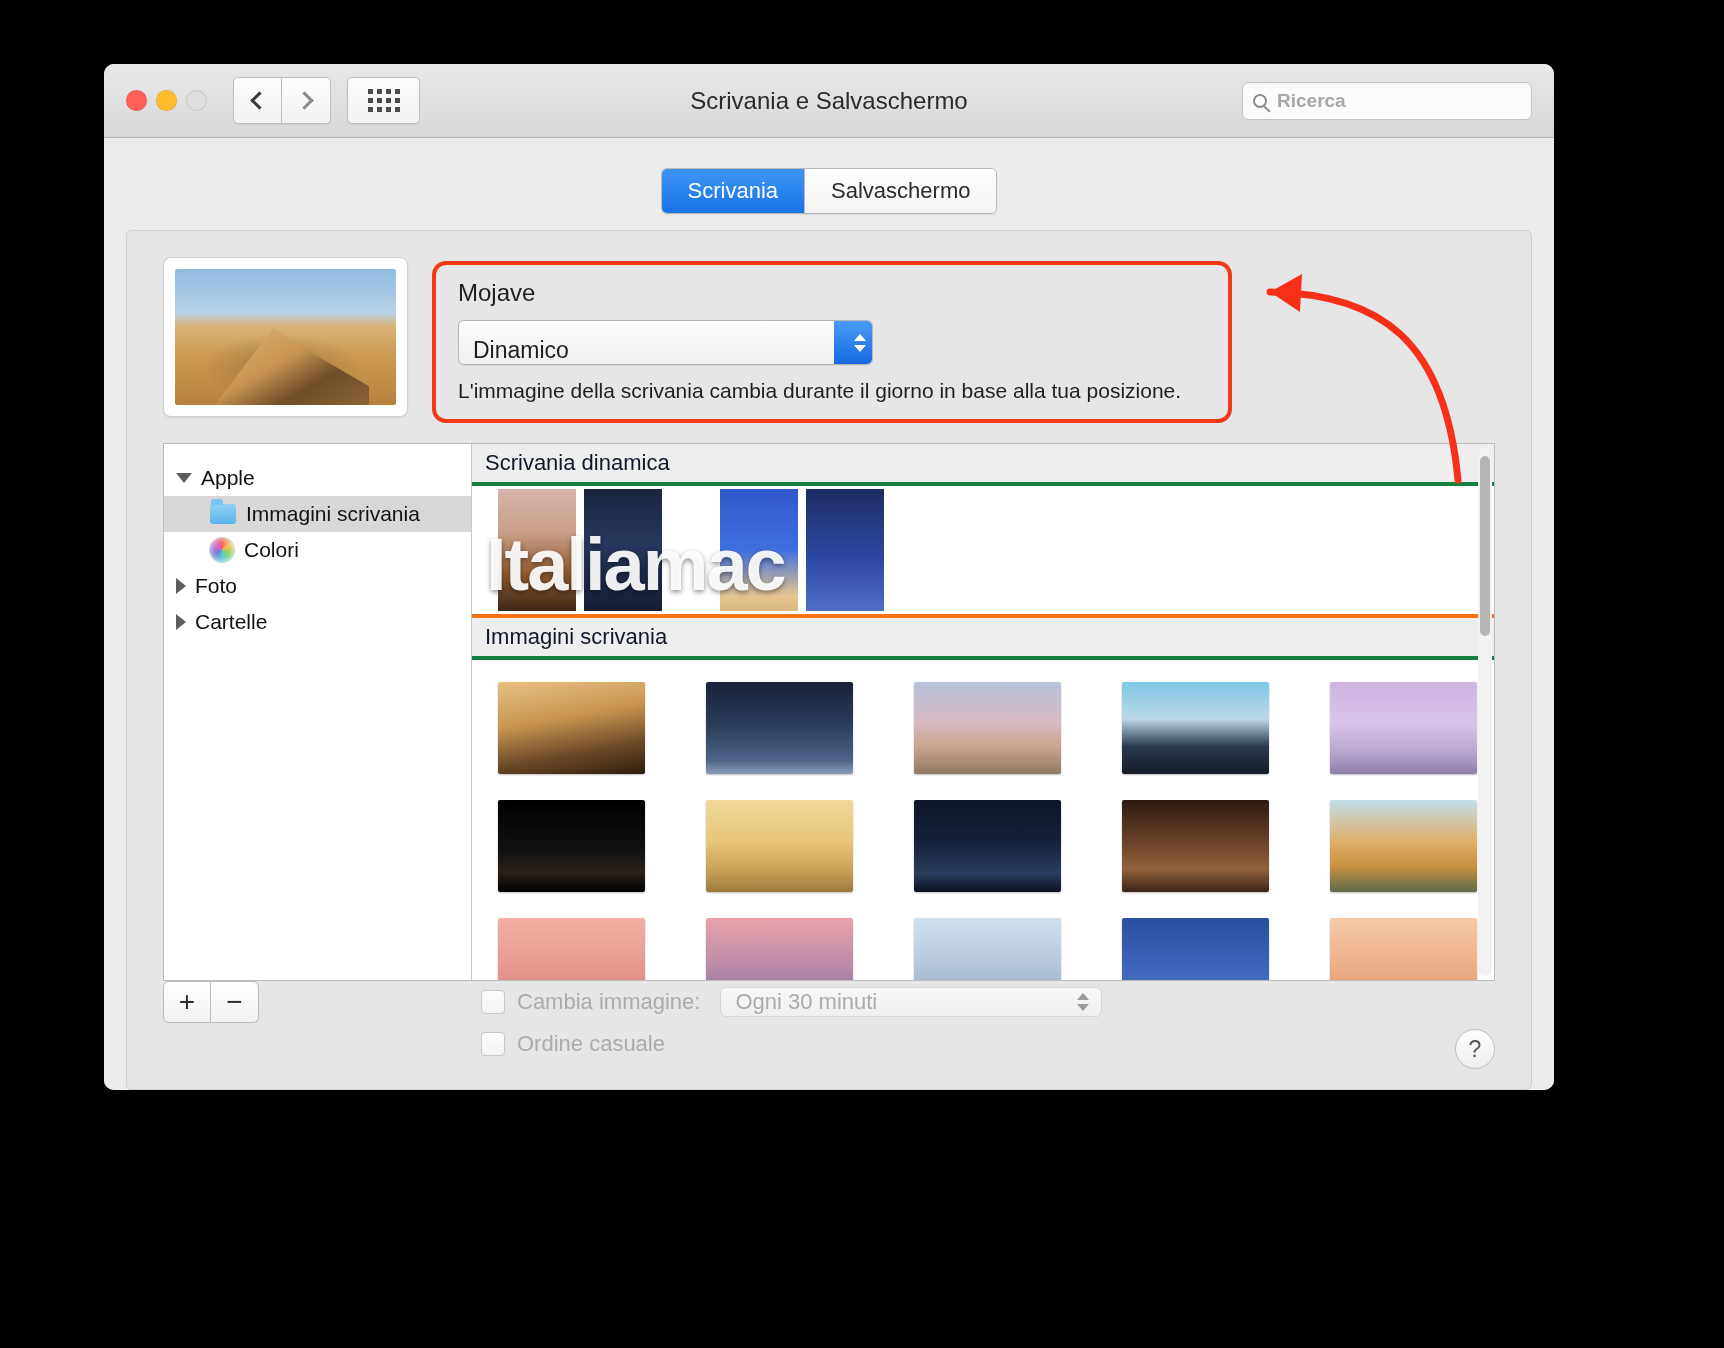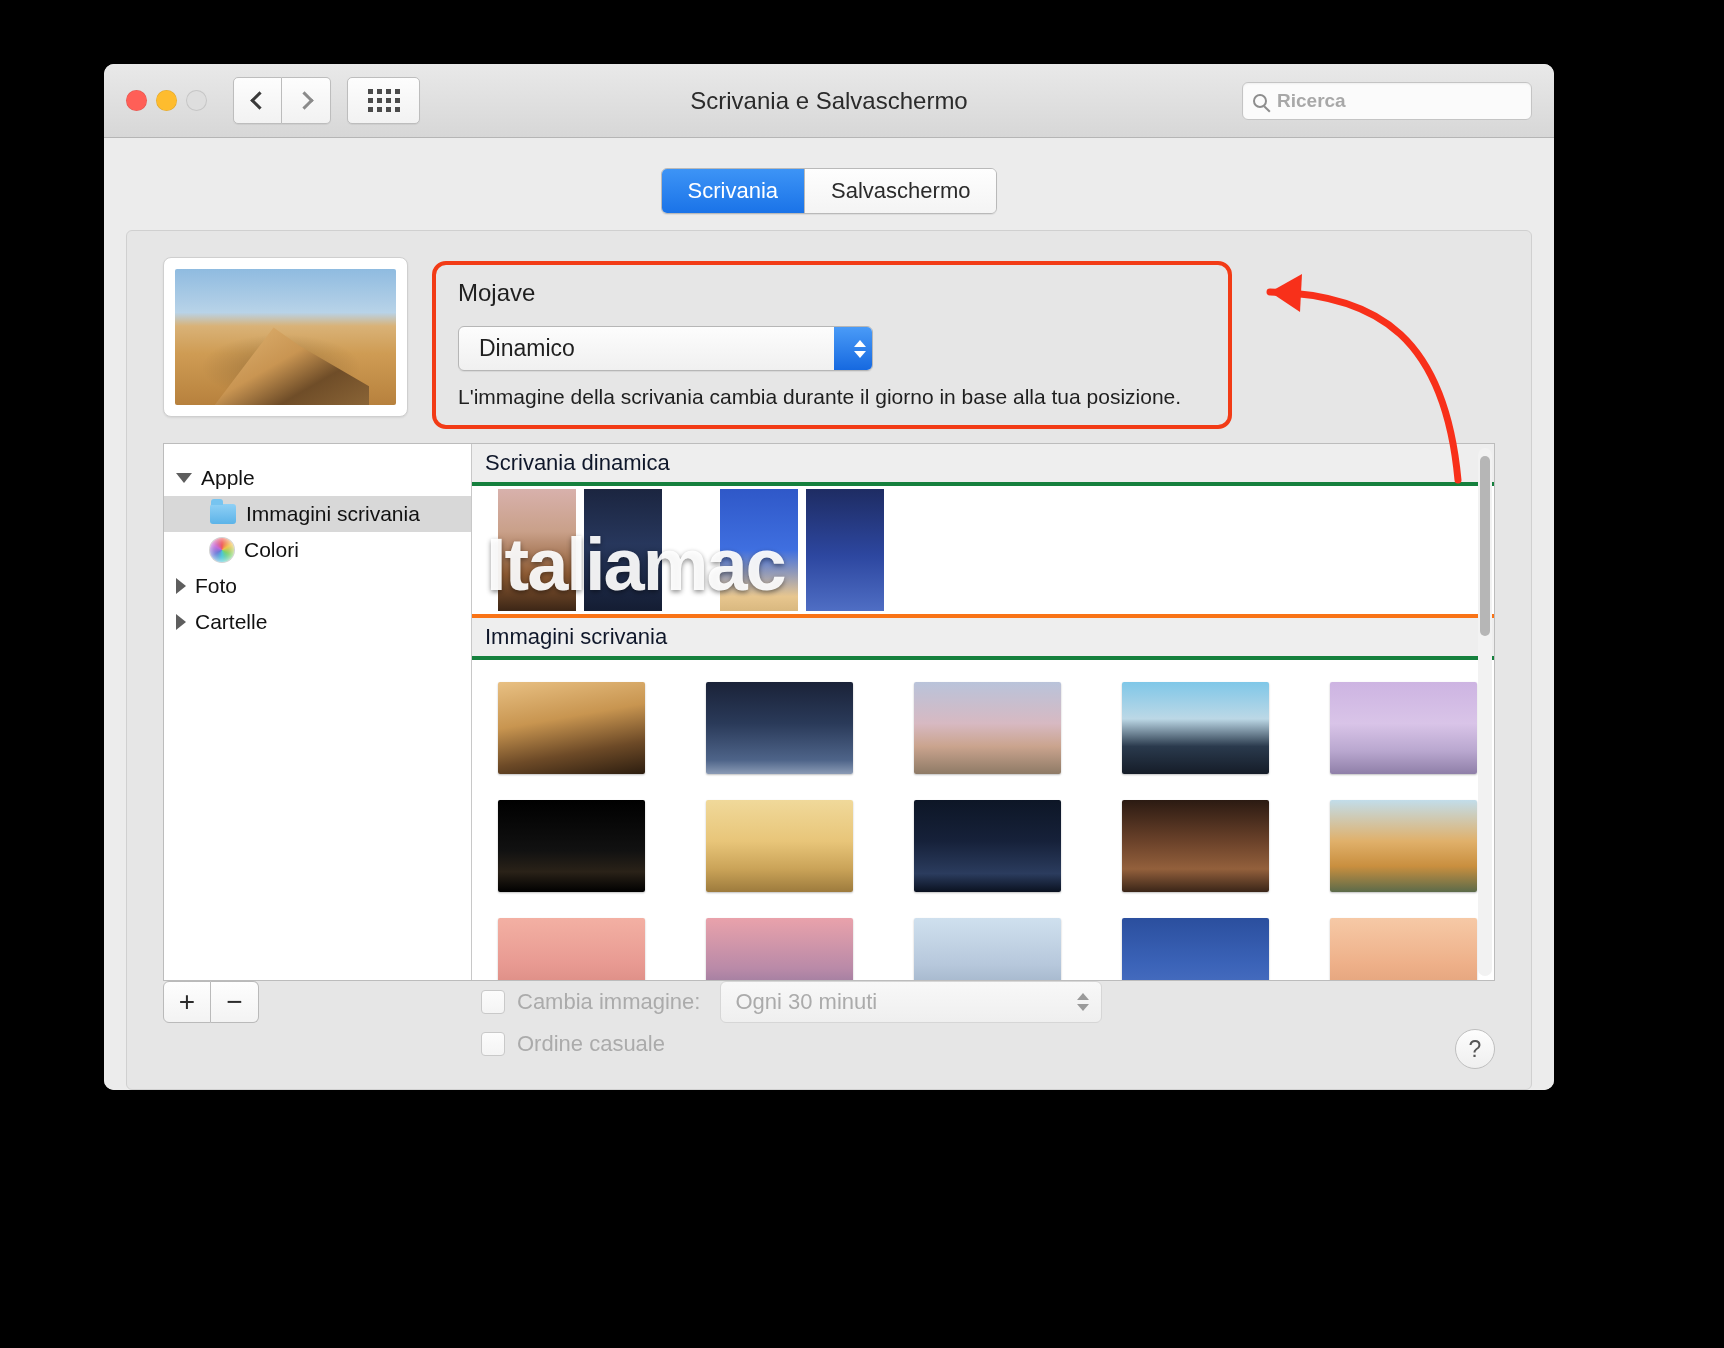--- a/index.html
+++ b/index.html
@@ -124,12 +124,12 @@
   }
   .infotitle { font-size: 24px; color: #1f1f1f; }
   .popupbtn {
-    margin-top: 19px; width: 415px; height: 45px;
+    margin-top: 13px; width: 415px; height: 45px;
     background: linear-gradient(180deg,#fdfdfd,#f0f0f0);
     border: 1px solid #b6b6b6; border-radius: 6px;
-    display: flex; align-items: center;
+    display: flex; align-items: flex-end;
     box-shadow: 0 1px 1px rgba(0,0,0,.07);
-    overflow: hidden; position: relative; padding-left: 6px;
+    overflow: hidden; position: relative;
   }
   .popupbtn span { font-size: 23px; color: #1f1f1f; padding-left: 14px; }
   .popuparrows {

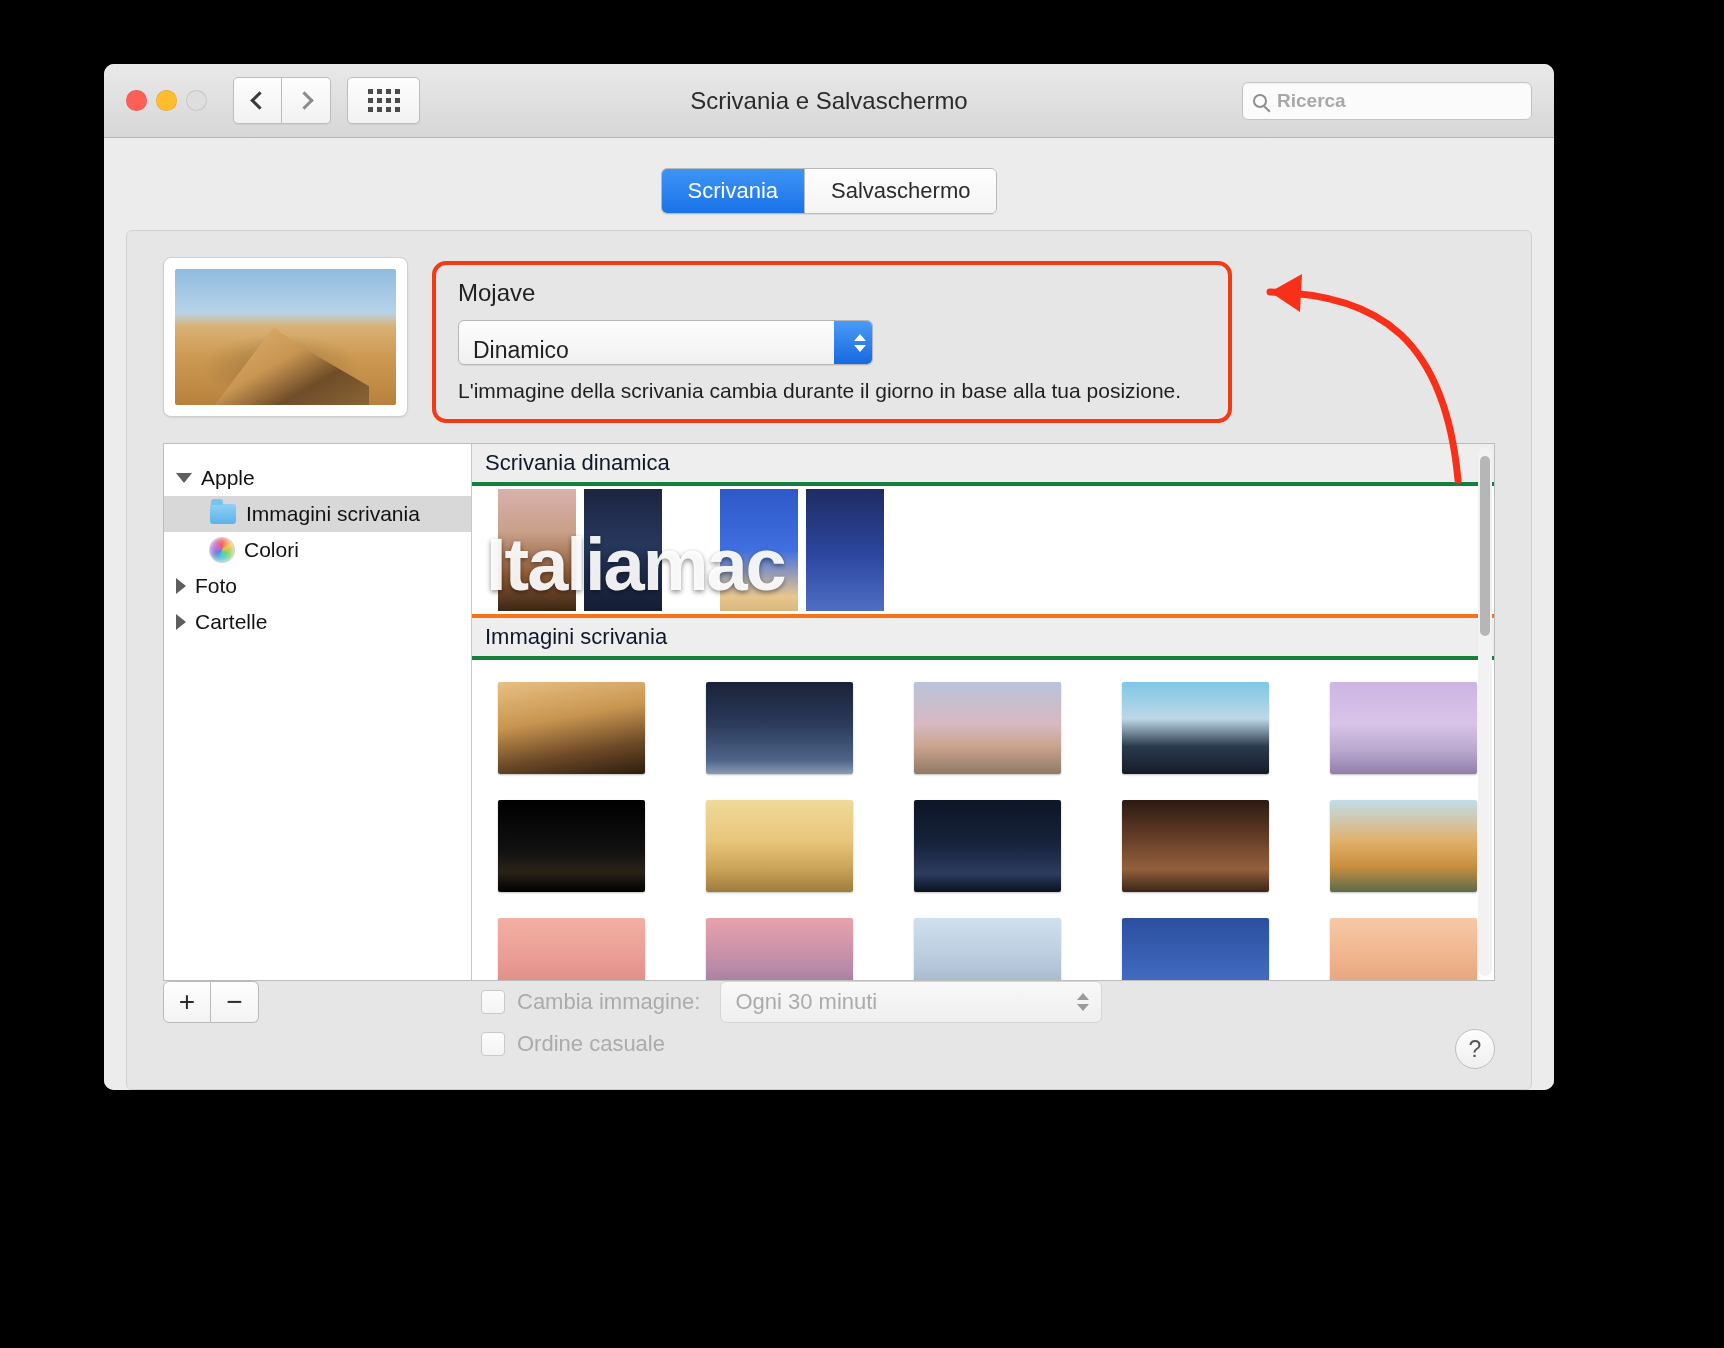--- a/index.html
+++ b/index.html
@@ -214,7 +214,7 @@
   }
   .blabel { font-size: 22px; color: #ababab; }
   .minsel {
-    margin-left: 20px; width: 382px; height: 42px;
+    margin-left: 20px; width: 382px; height: 30px;
     background: linear-gradient(180deg,#f8f8f8,#efefef);
     border: 1px solid #d6d6d6; border-radius: 6px;
     display: flex; align-items: center; position: relative;

